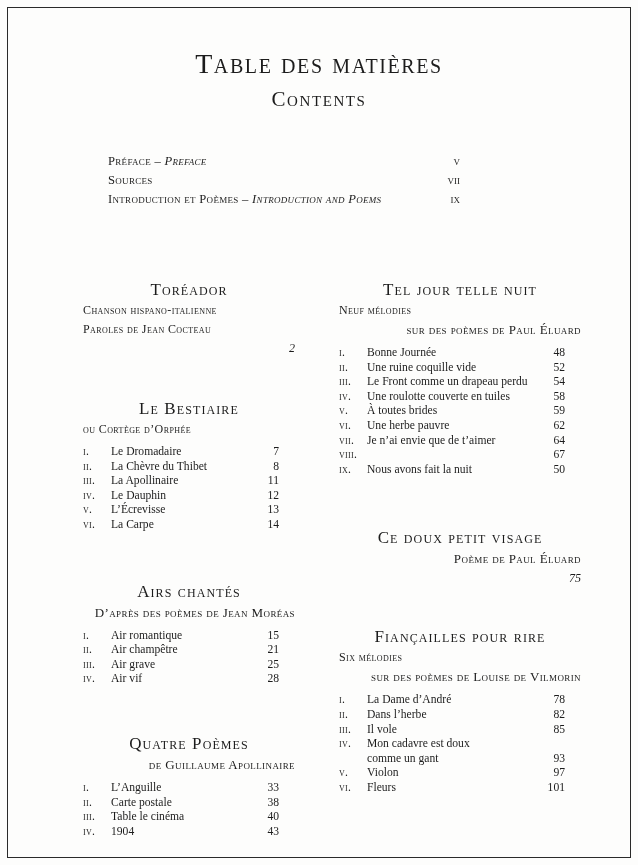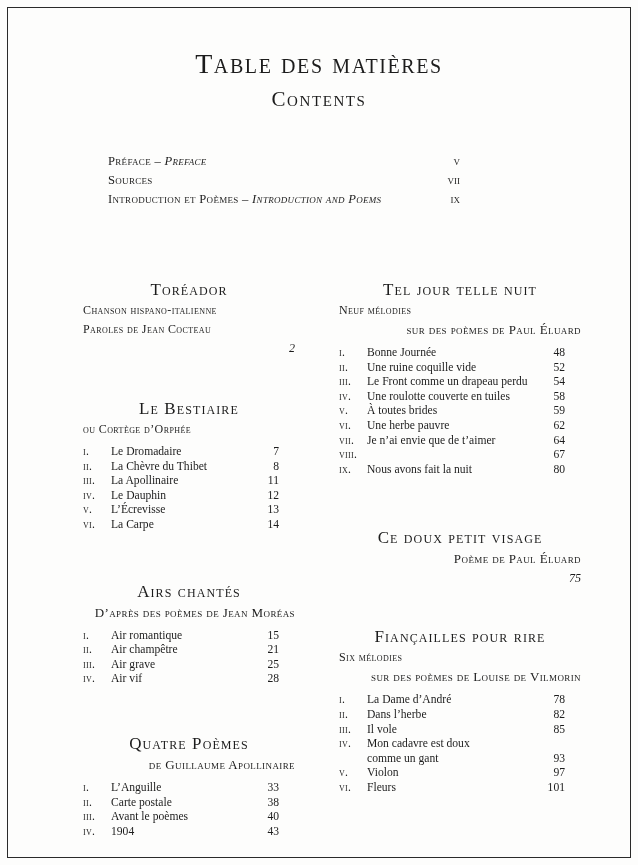--- a/index.html
+++ b/index.html
@@ -230,7 +230,7 @@
           <div class="row">
             <span class="num">ix.</span>
             <span class="ititle">Nous avons fait la nuit</span>
-            <span class="ipage">80</span>
+            <span class="ipage">50</span>
           </div>
         </div>
       </div>

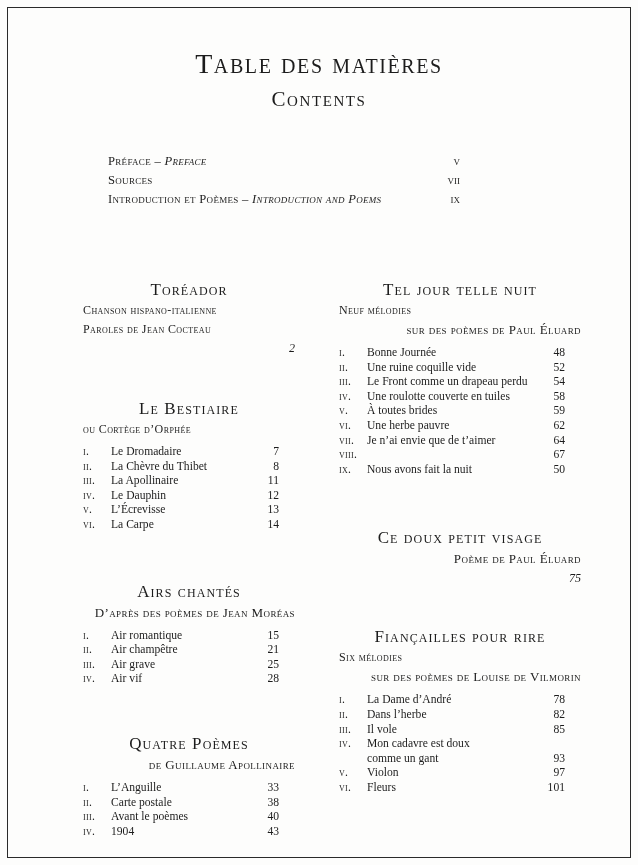--- a/index.html
+++ b/index.html
@@ -168,7 +168,7 @@
           </div>
           <div class="row">
             <span class="num">iii.</span>
-            <span class="ititle">Avant le poèmes</span>
+            <span class="ititle">Table le cinéma</span>
             <span class="ipage">40</span>
           </div>
           <div class="row">

